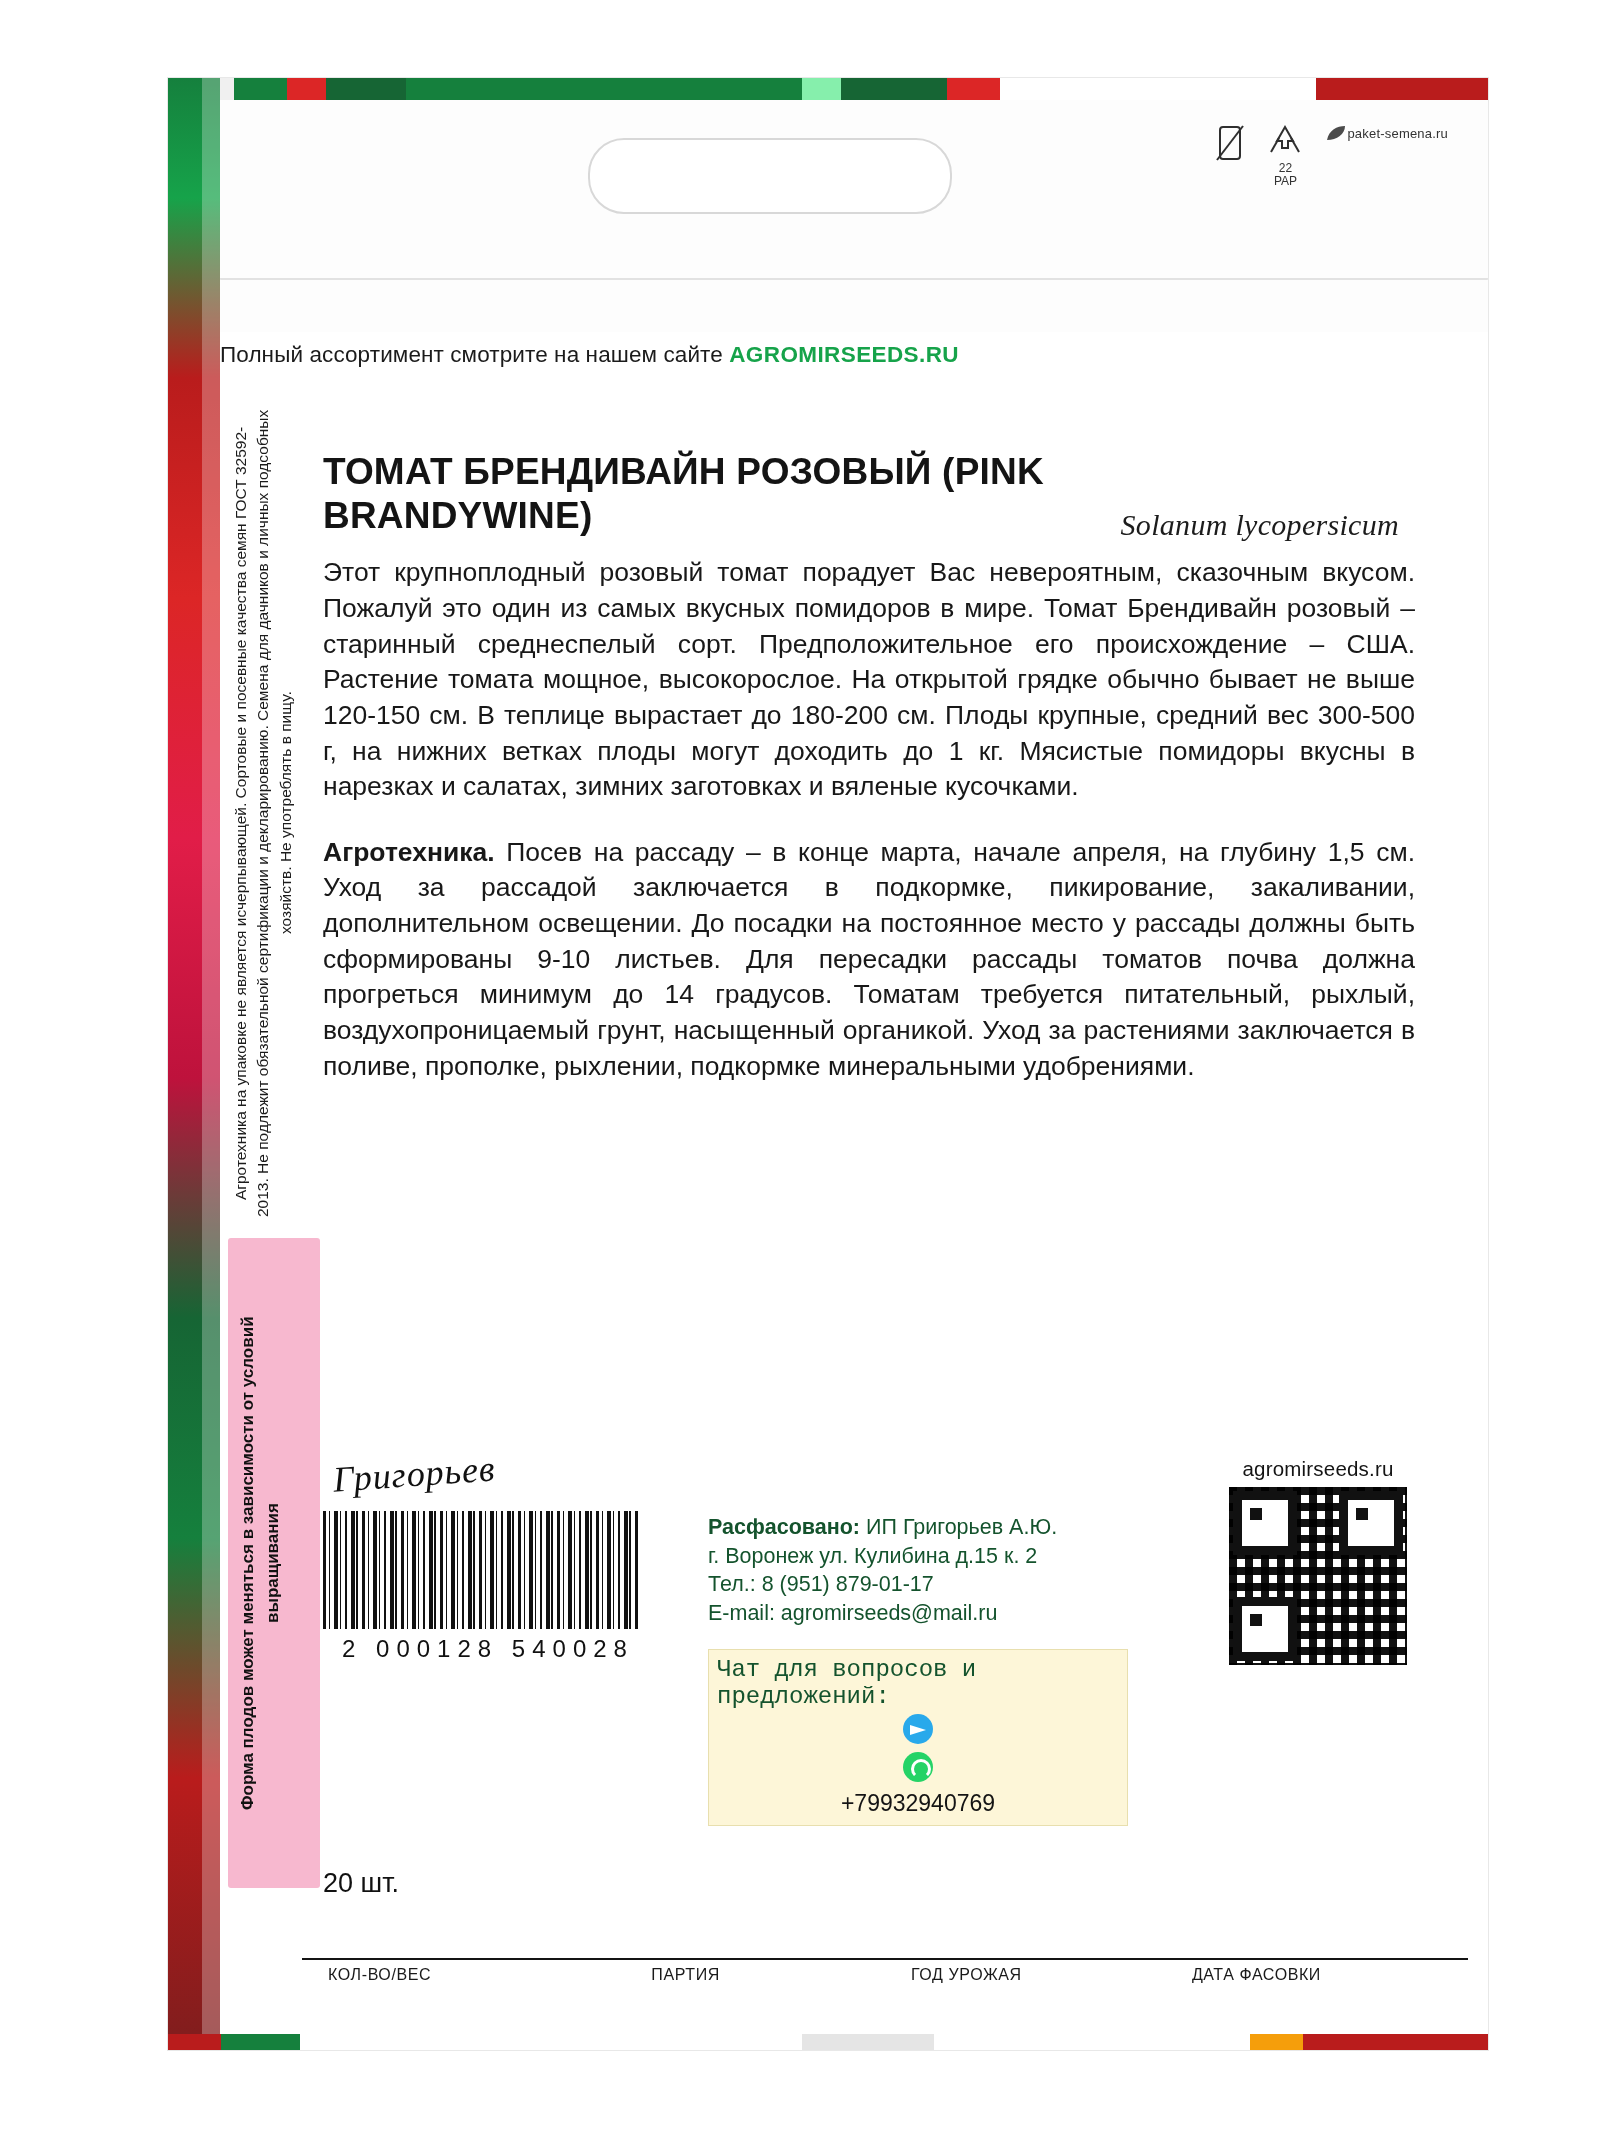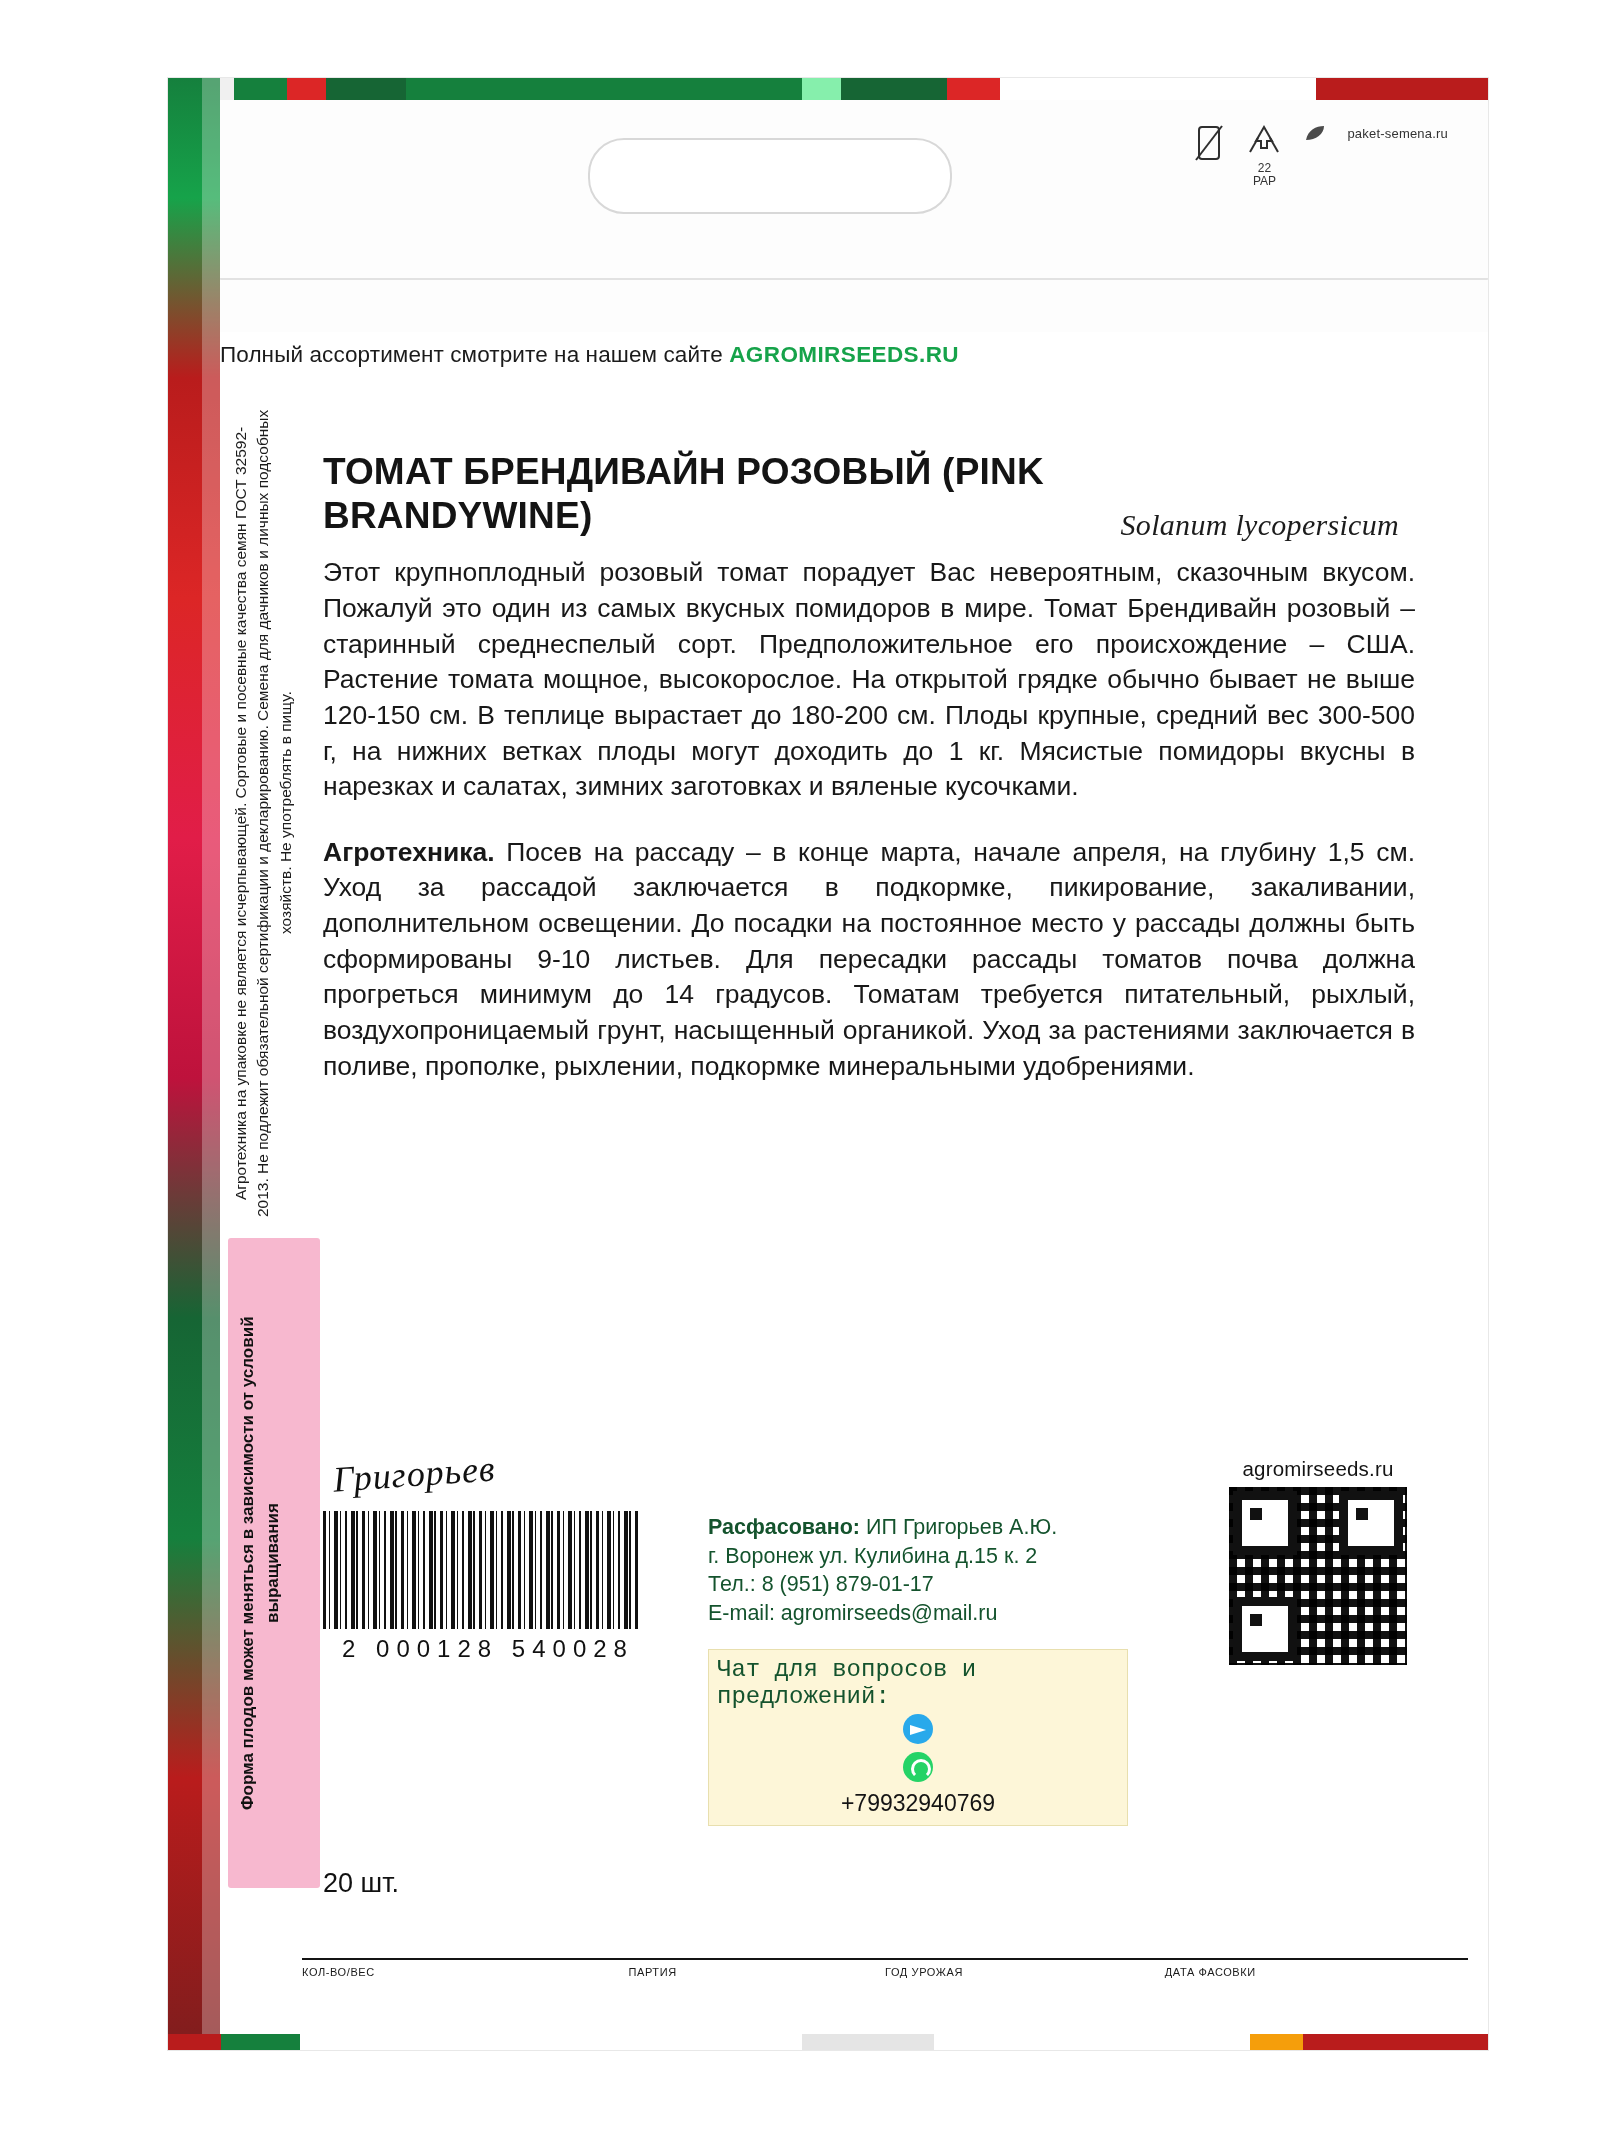--- a/index.html
+++ b/index.html
@@ -119,7 +119,7 @@
     letter-spacing: .2px;
     display: flex;
     align-items: center;
-    gap: 21px;
+    gap: 0;
   }
 
   

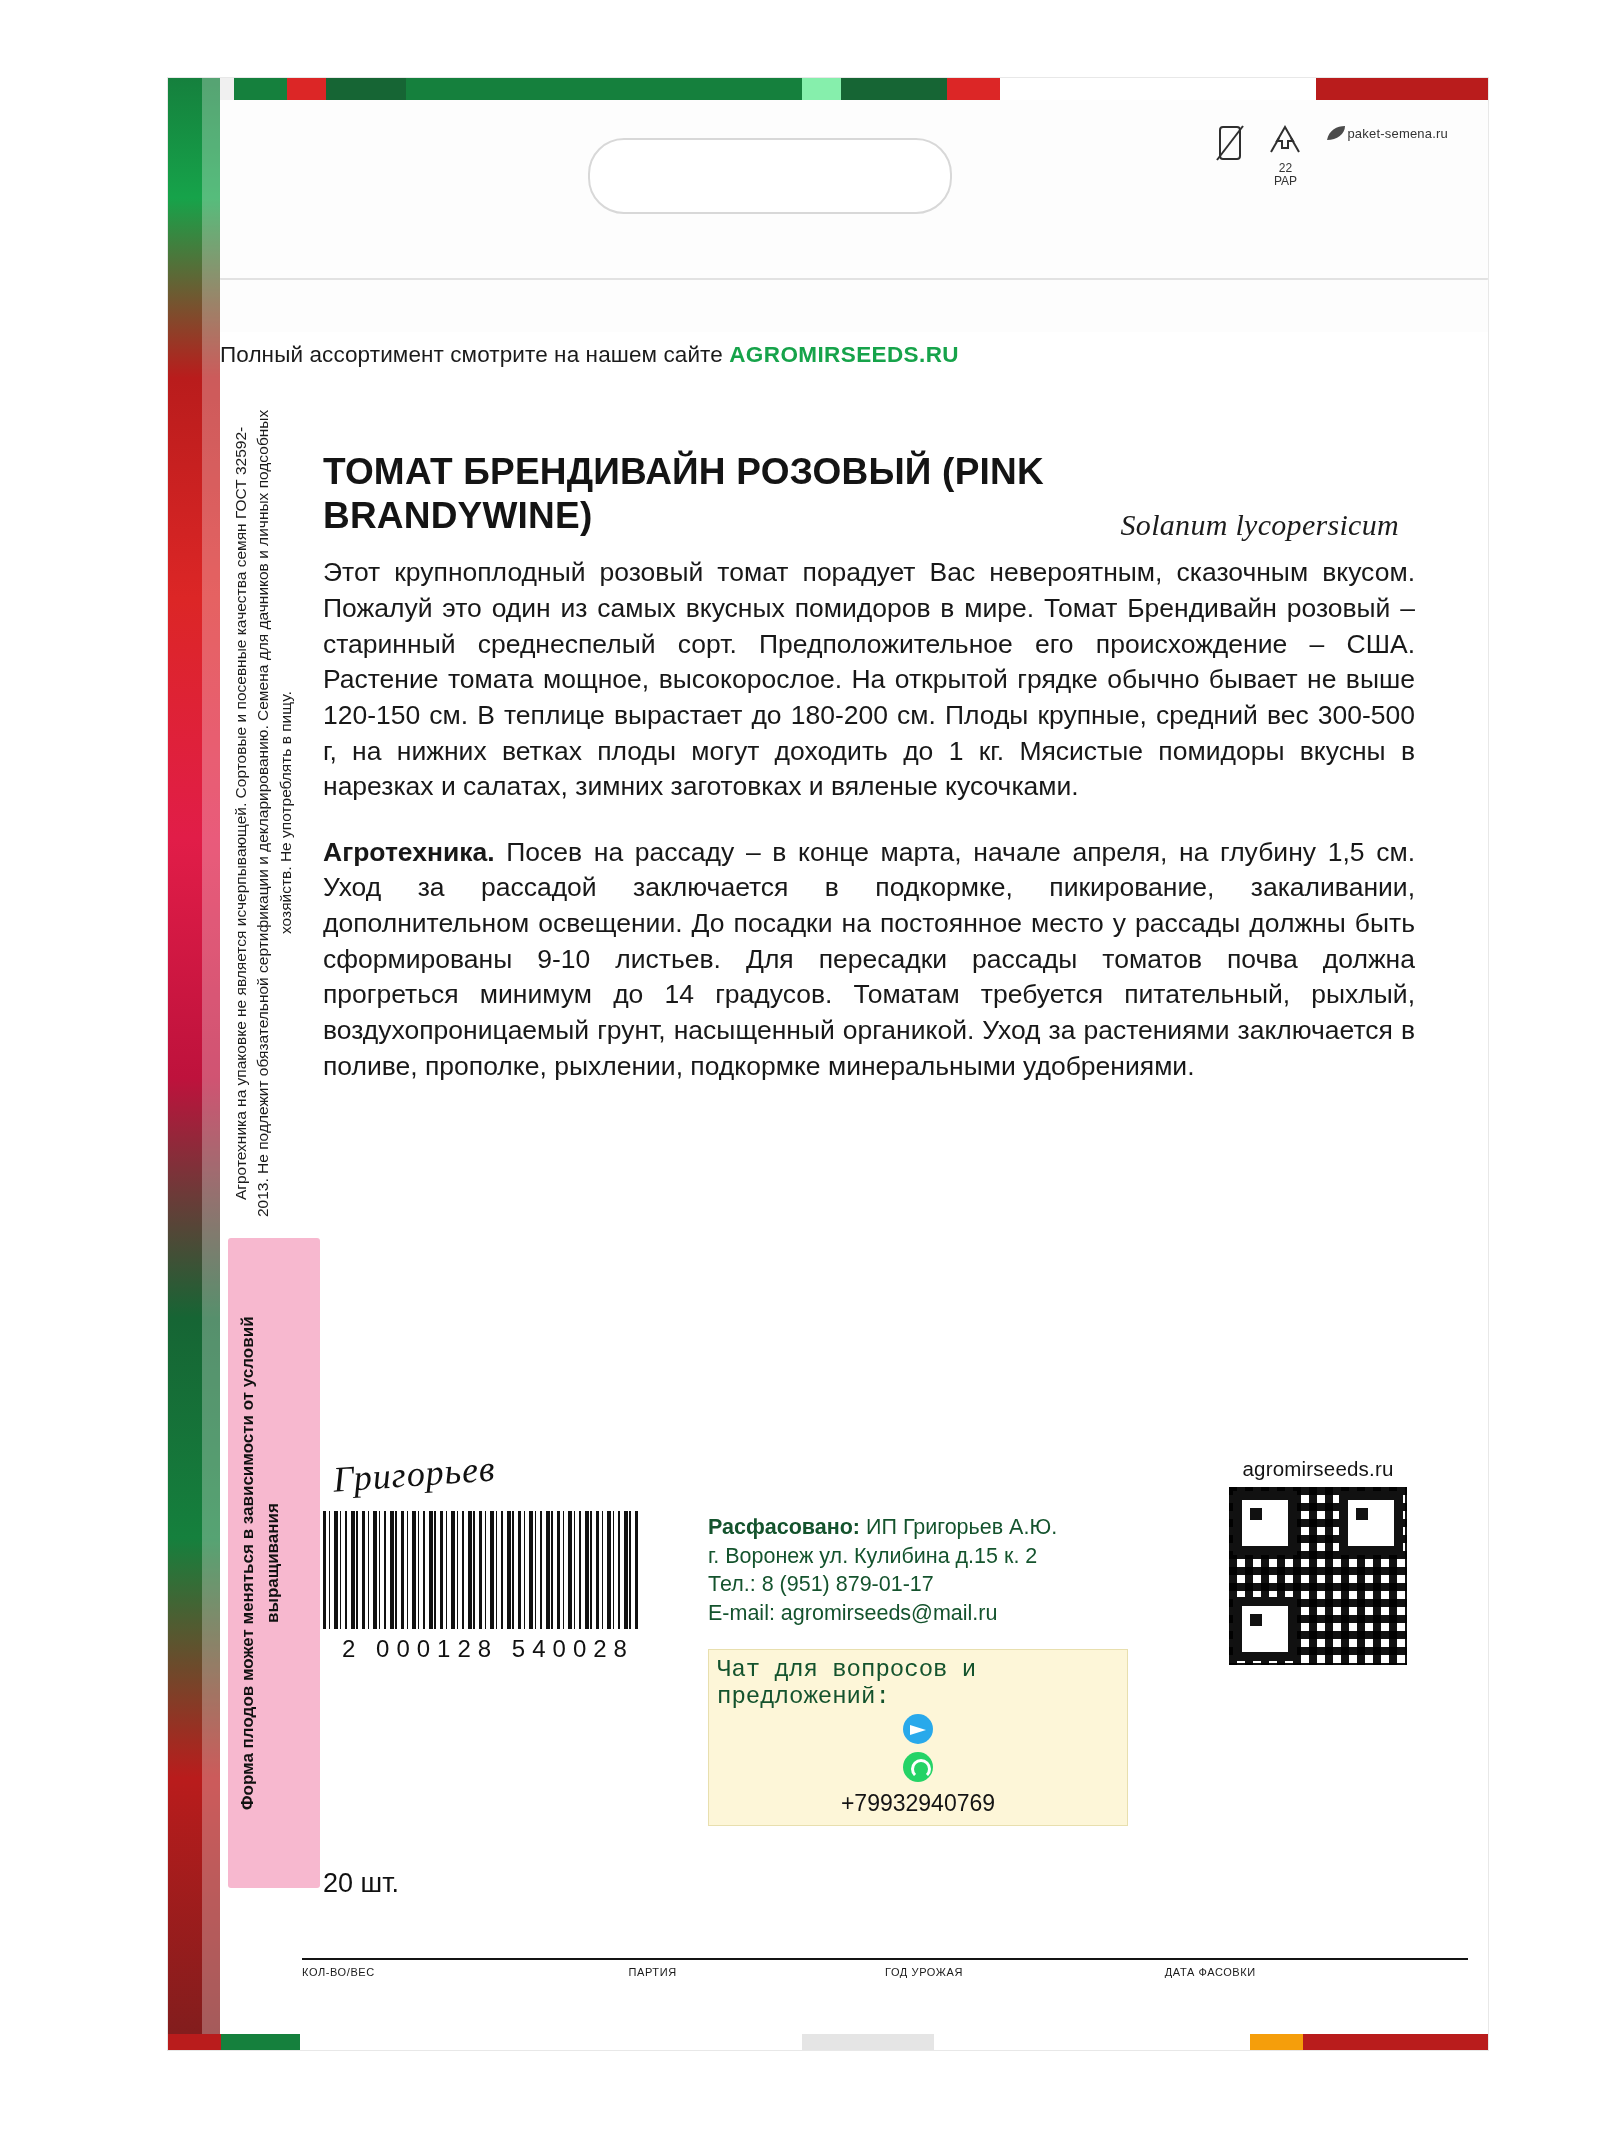--- a/index.html
+++ b/index.html
@@ -358,10 +358,11 @@
     display: flex;
   }
   .fields-row span {
-    font-size: 11px;
+    font-size: 16px;
     letter-spacing: .6px;
     color: #1a1a1a;
     text-transform: uppercase;
+    margin-left: 26px;
   }
   .f1 { width: 28%; }
   .f2 { width: 22%; }

